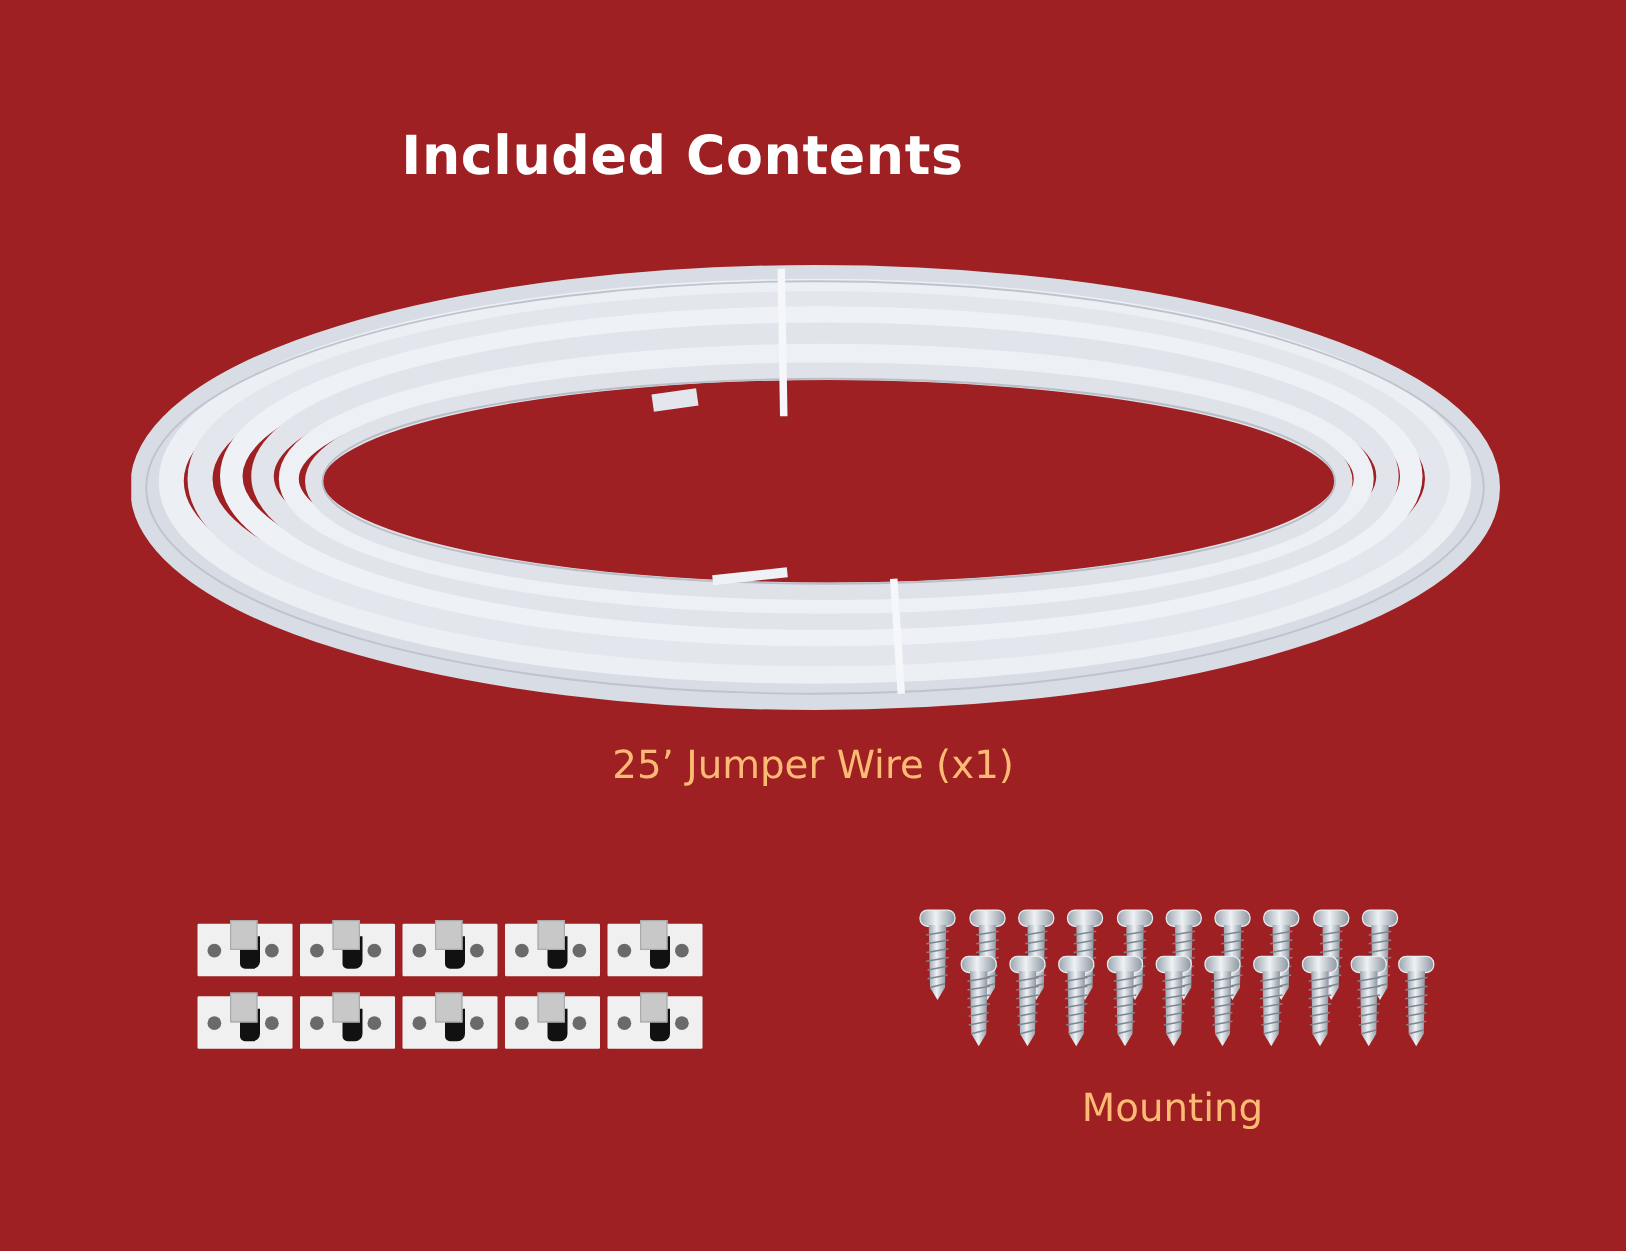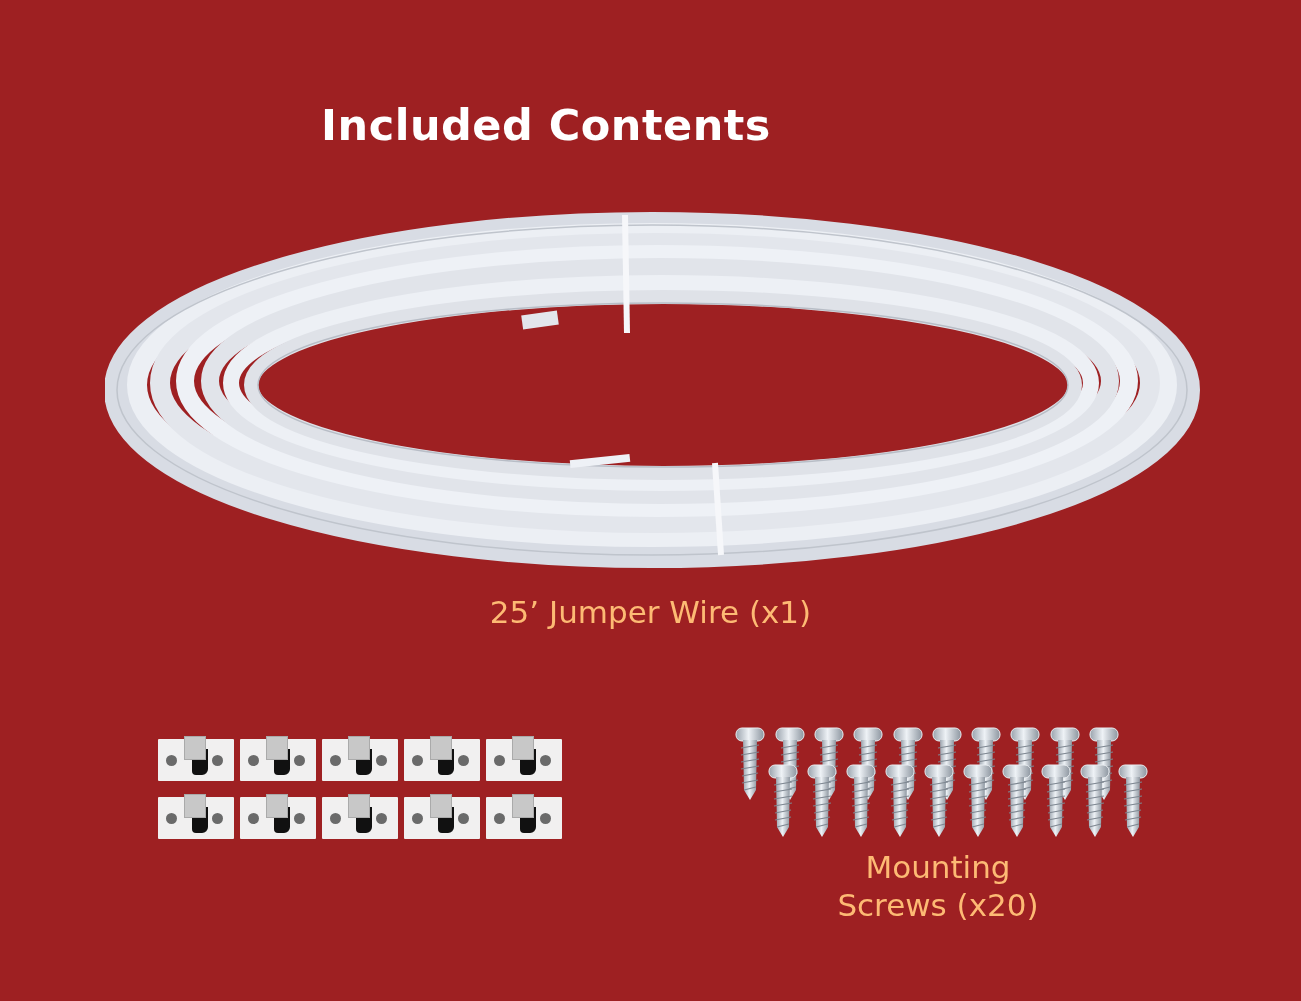--- a/index.html
+++ b/index.html
@@ -26,7 +26,7 @@
   }
   .cap-wire { left: 0; width: 1301px; top: 593px; }
   .cap-clips { left: 157px; width: 400px; top: 868px; }
-  .cap-screws { left: 738px; width: 400px; top: 848px; }
+  .cap-screws { left: 738px; width: 400px; top: 868px; }
   .clips { position: absolute; left: 158px; top: 739px; width: 412px; height: 102px; }
   .clip {
     position: absolute; width: 76px; height: 42px; background: #f1f0f0;

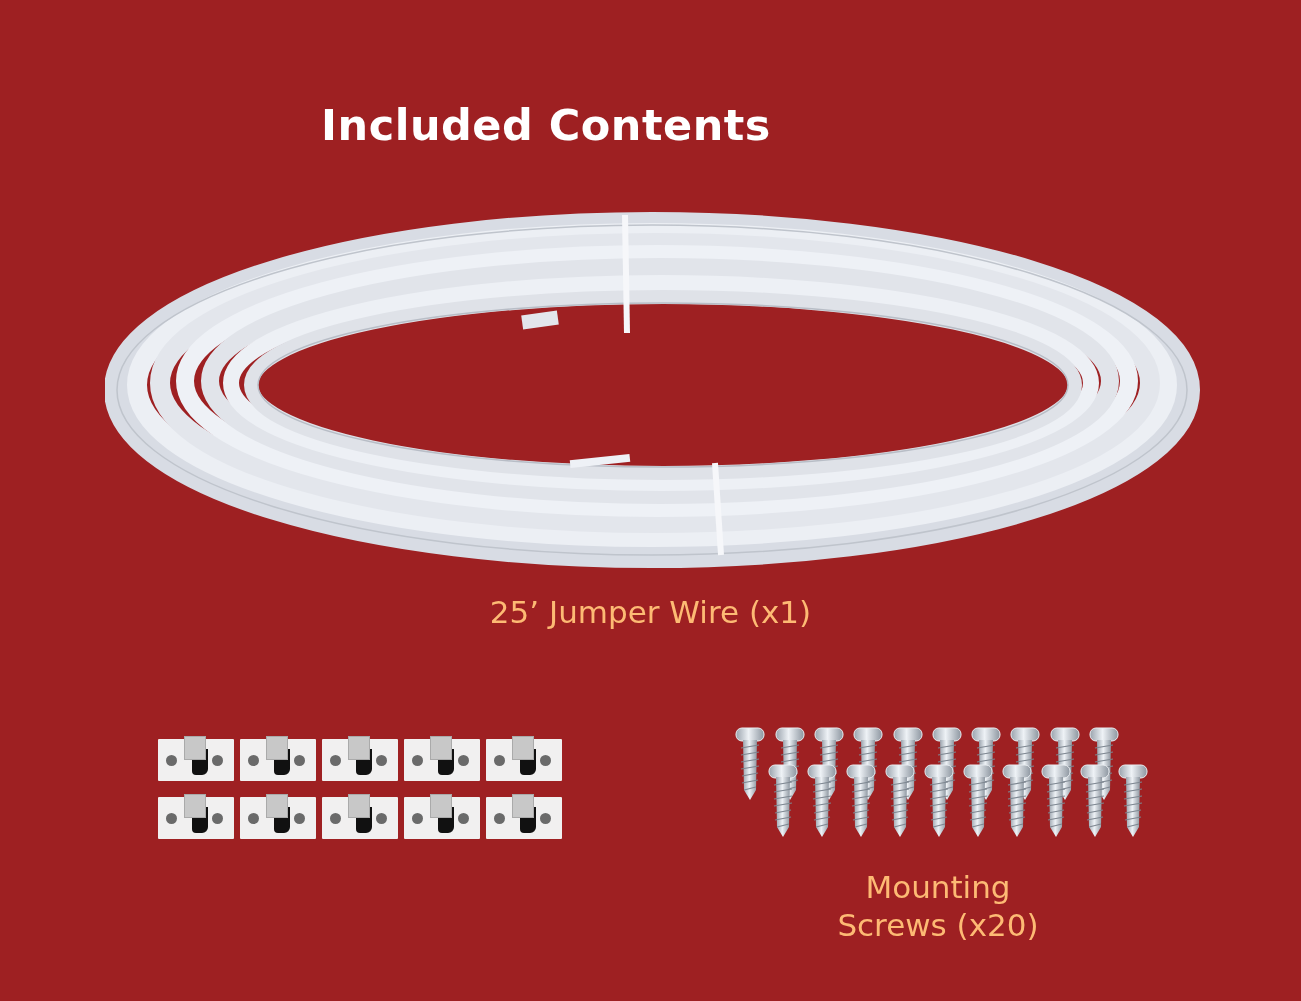--- a/index.html
+++ b/index.html
@@ -184,7 +184,6 @@
 
 <div class="caption cap-screws">
   <div>Mounting</div>
-  <div>Screws (x20)</div>
 </div>
 
 </body></html>

